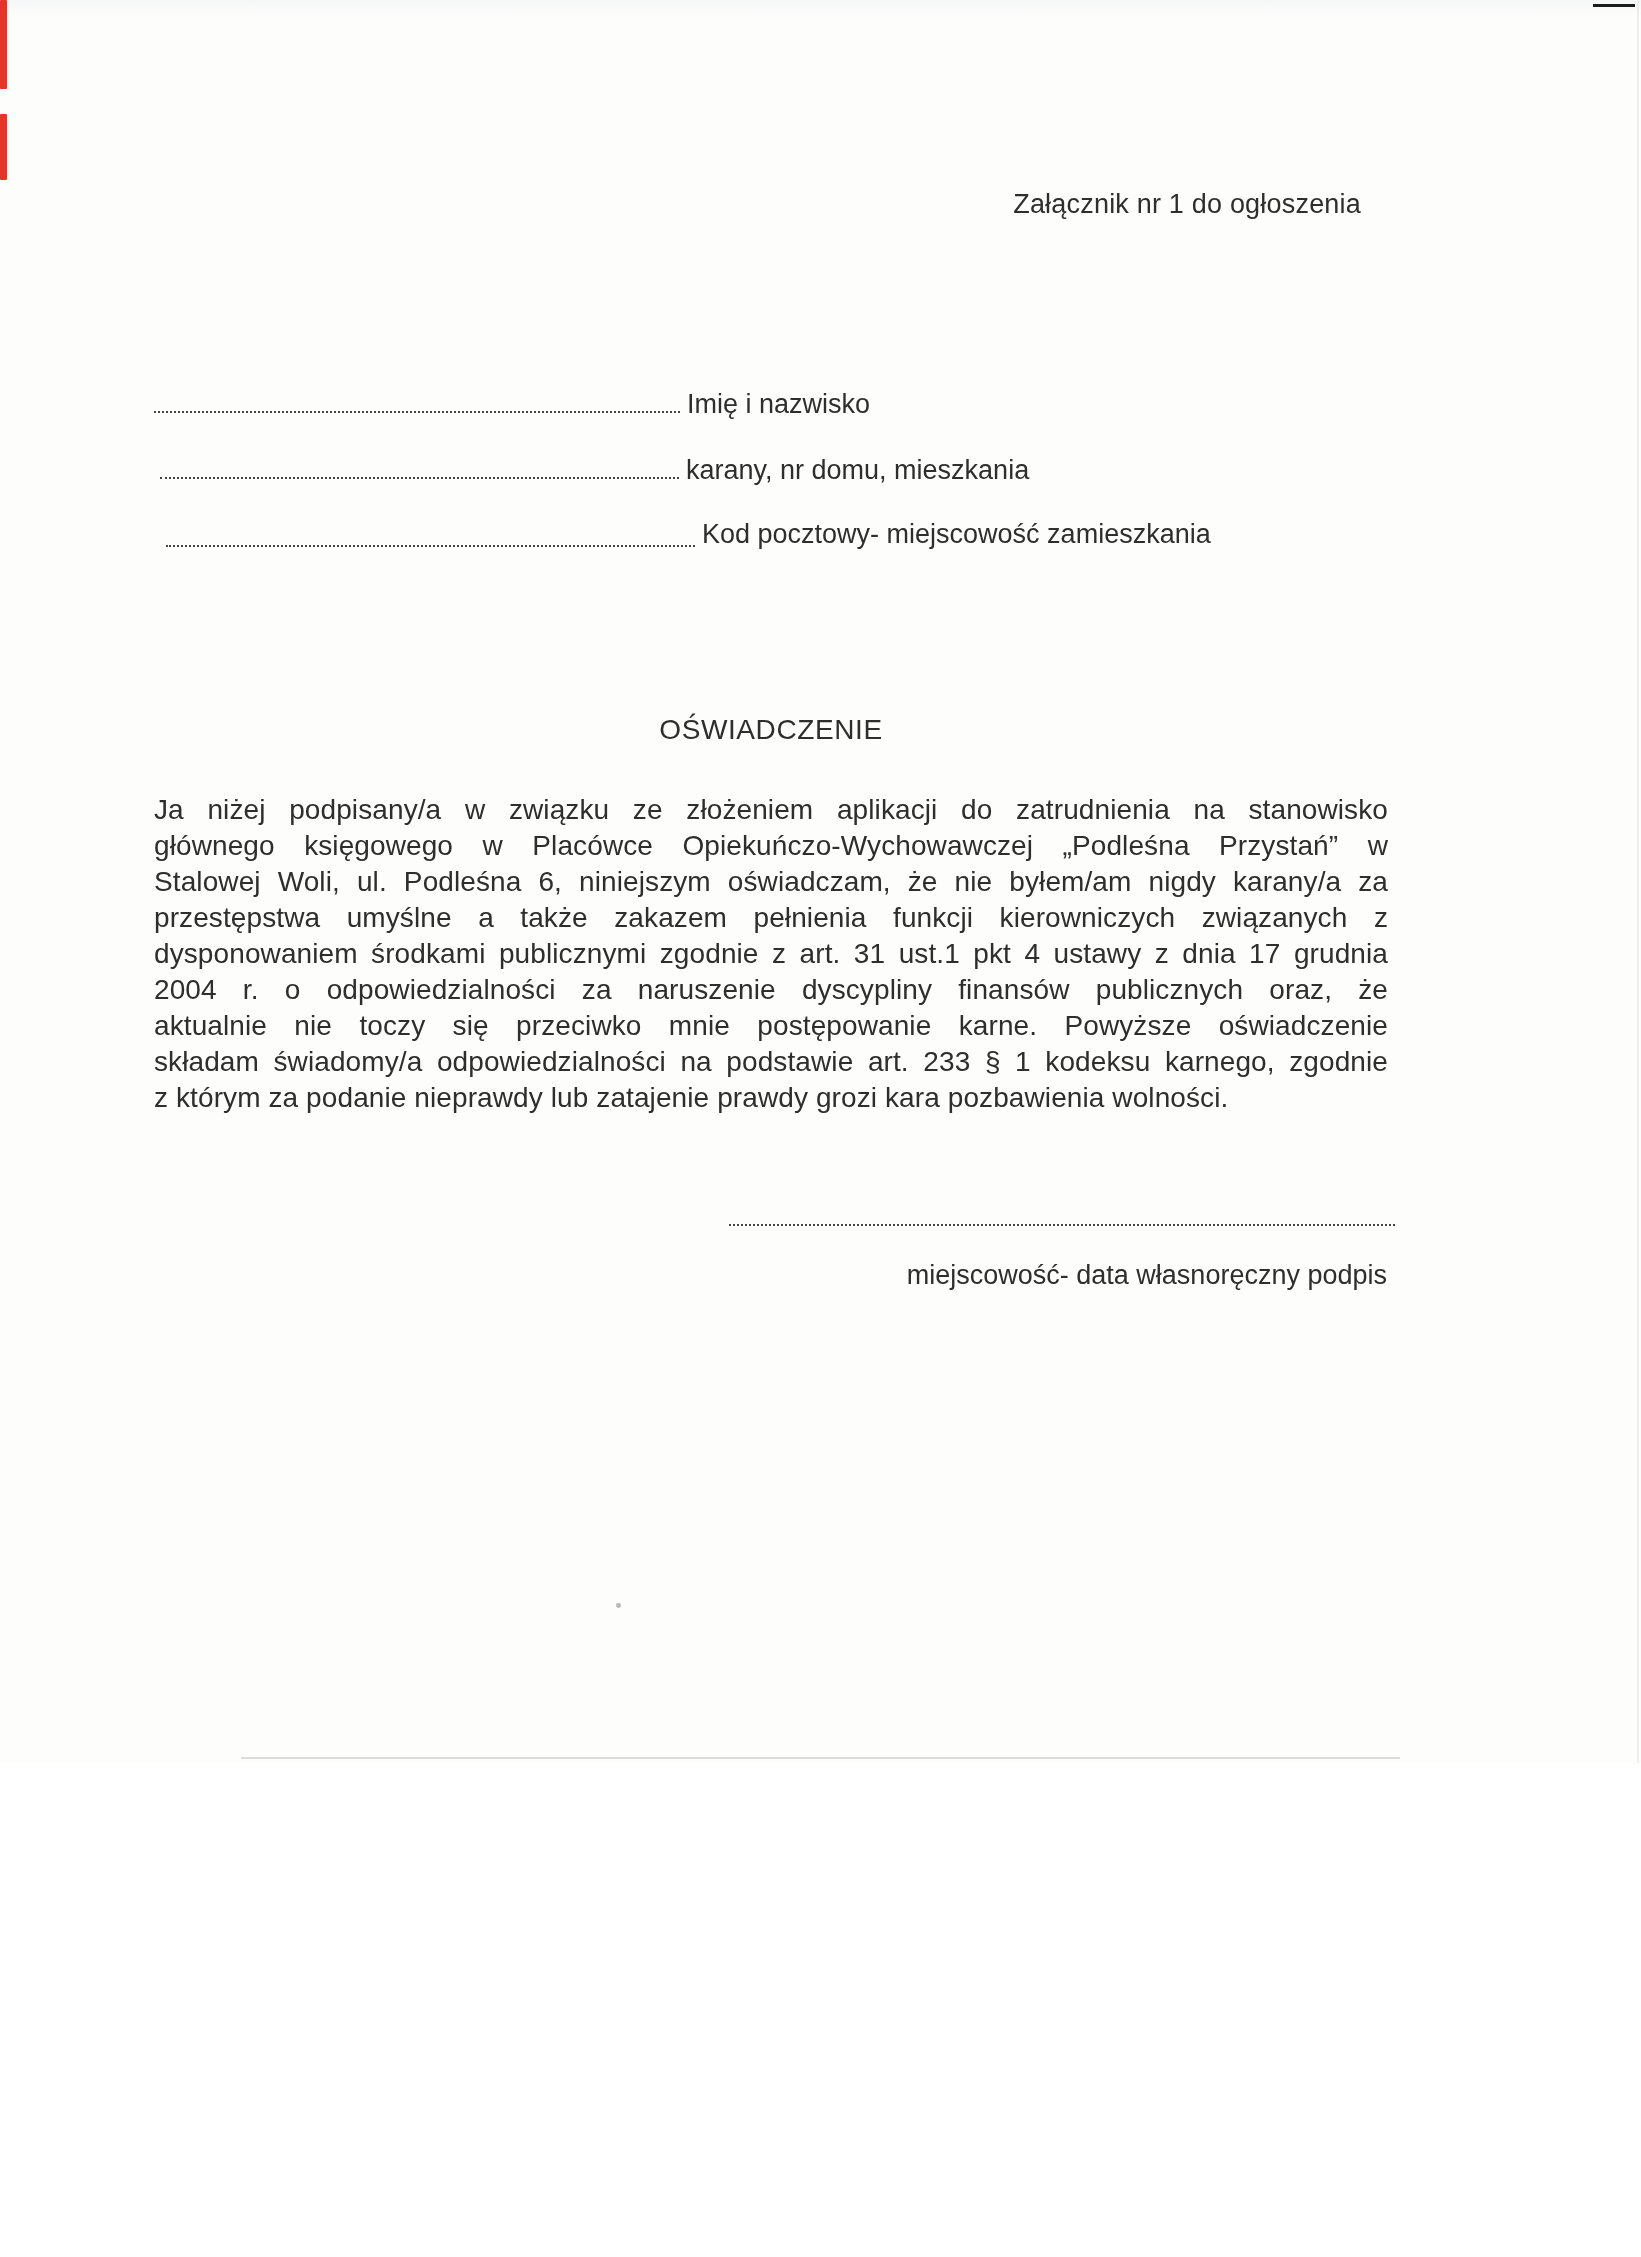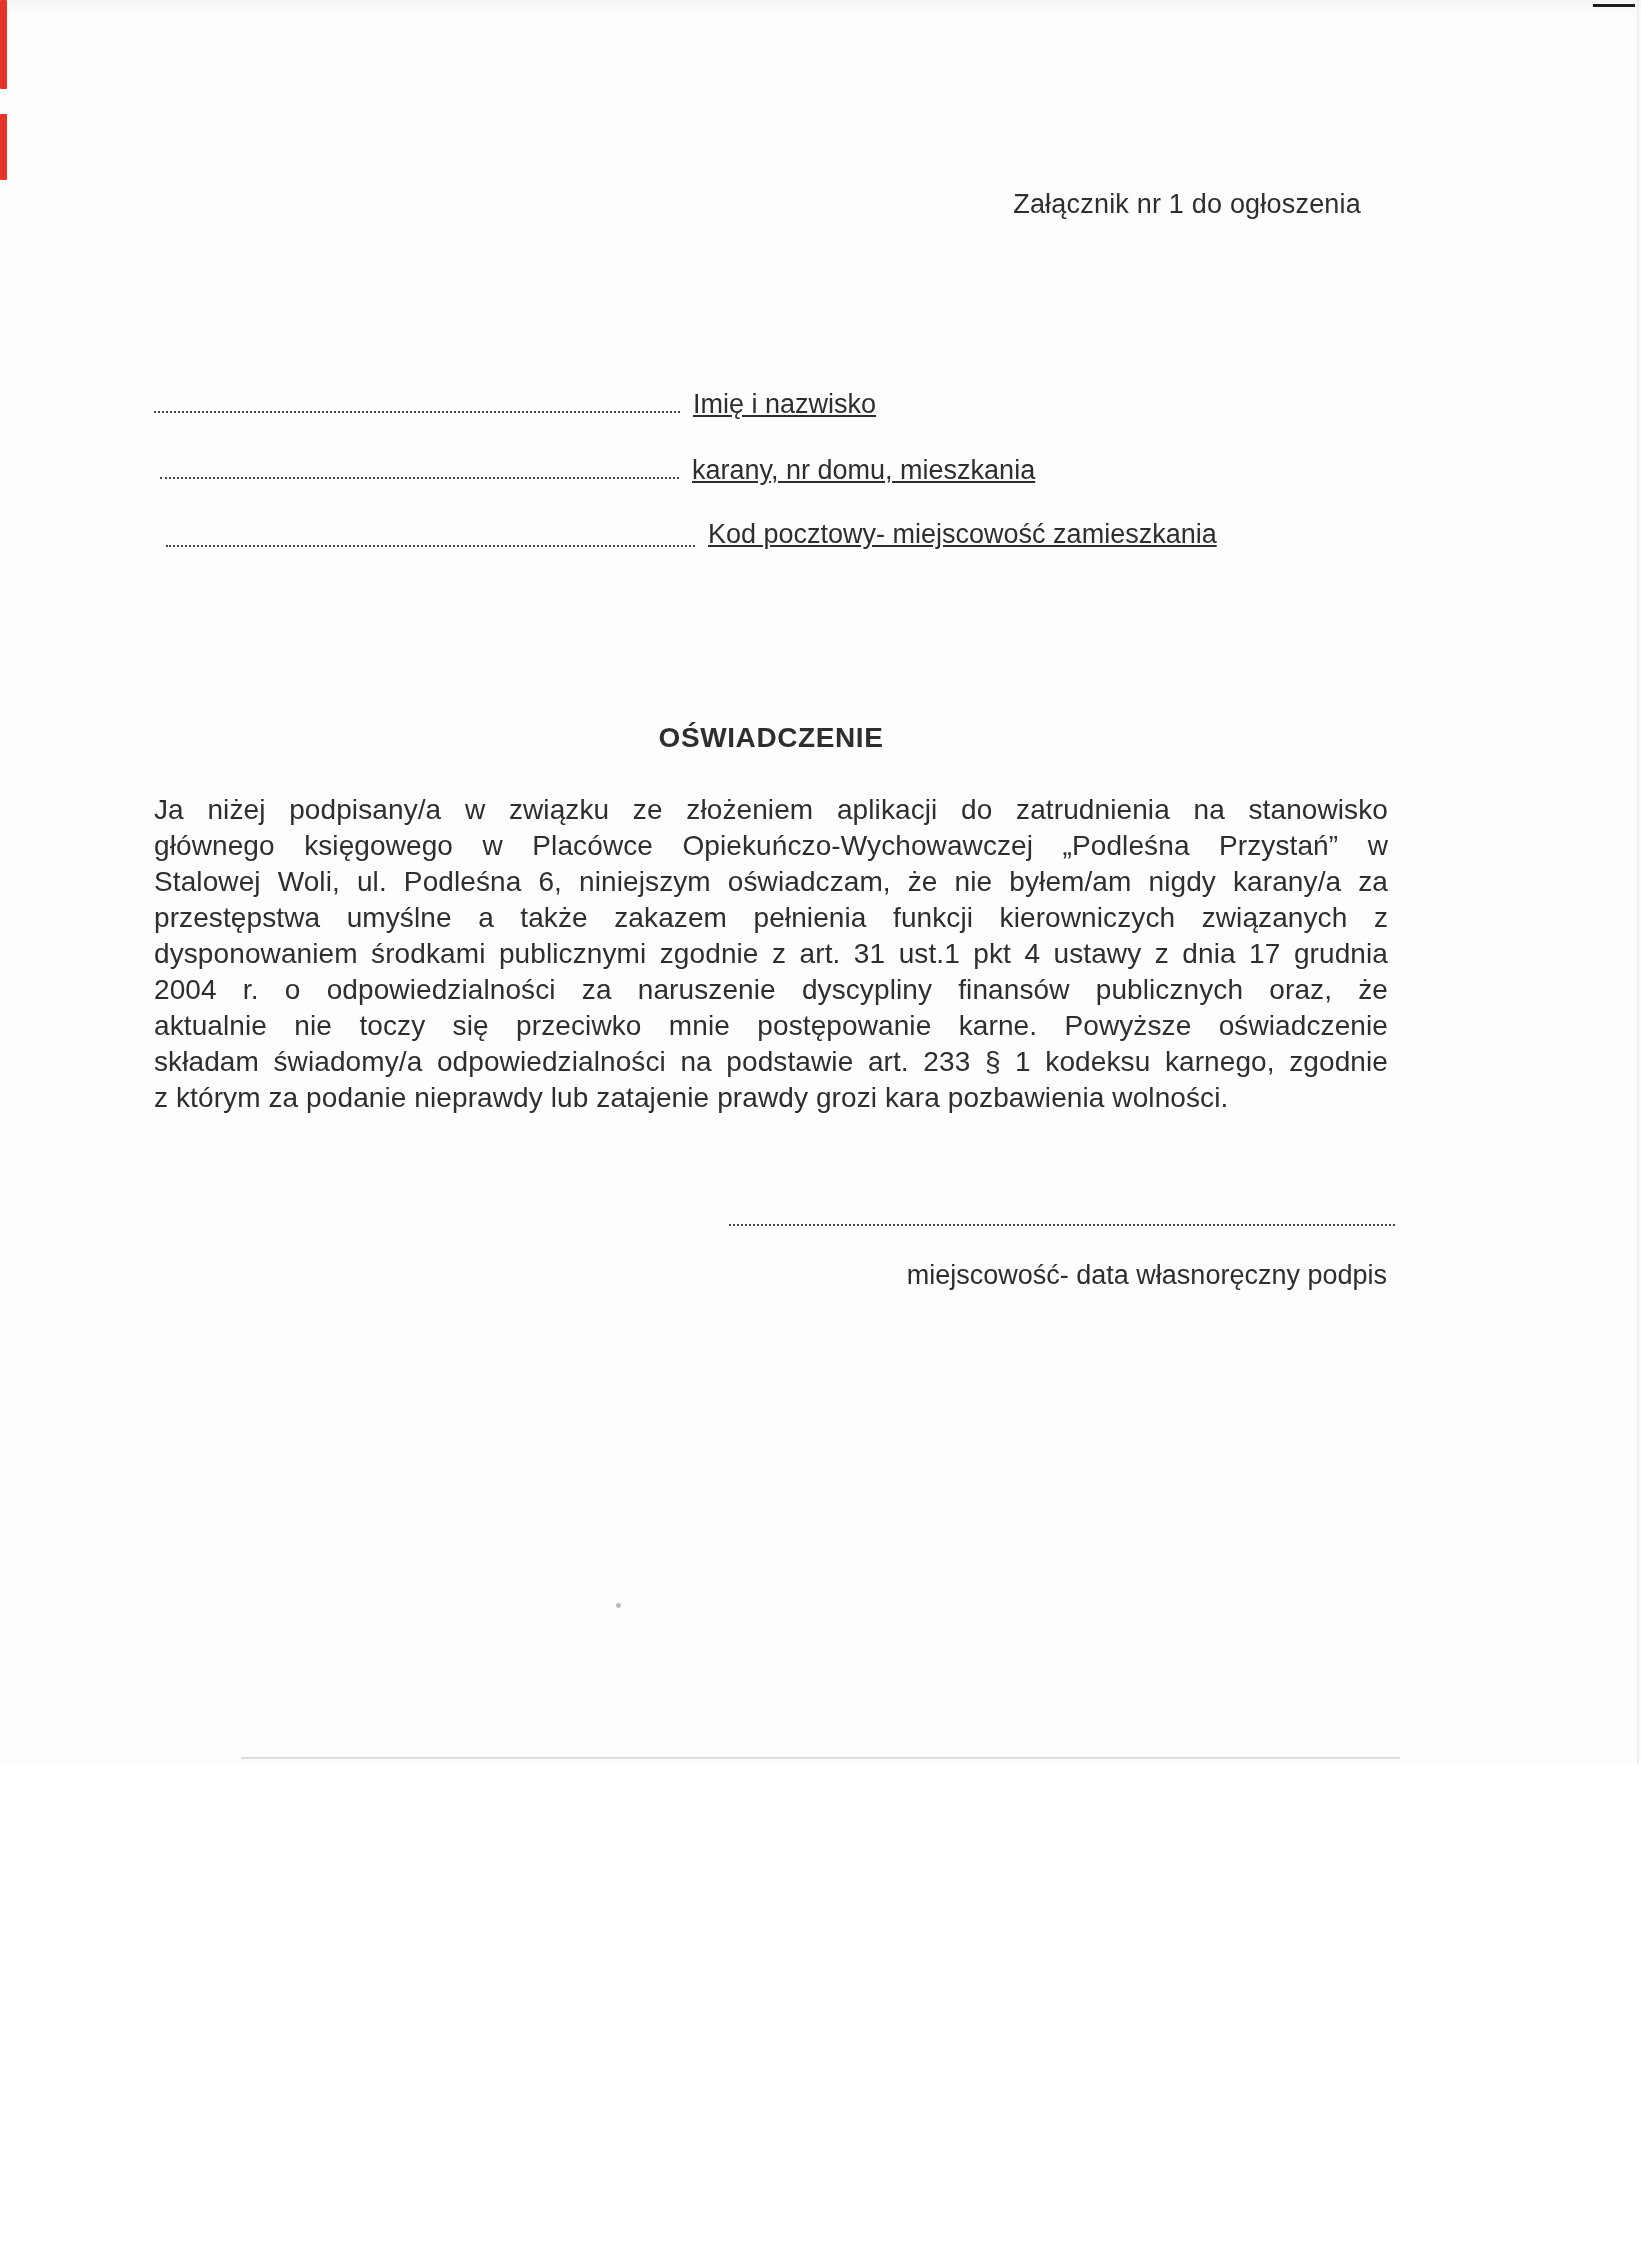--- a/index.html
+++ b/index.html
@@ -87,8 +87,7 @@
     border-bottom: 2.9px dotted #444440;
   }
   .field-row .field-label {
-    margin-left: 13px;
-    text-decoration: underline;
+    margin-left: 7px;
   }
   .row-name    { left: 154px; top: 388px; }
   .row-street  { left: 160px; top: 454px; }

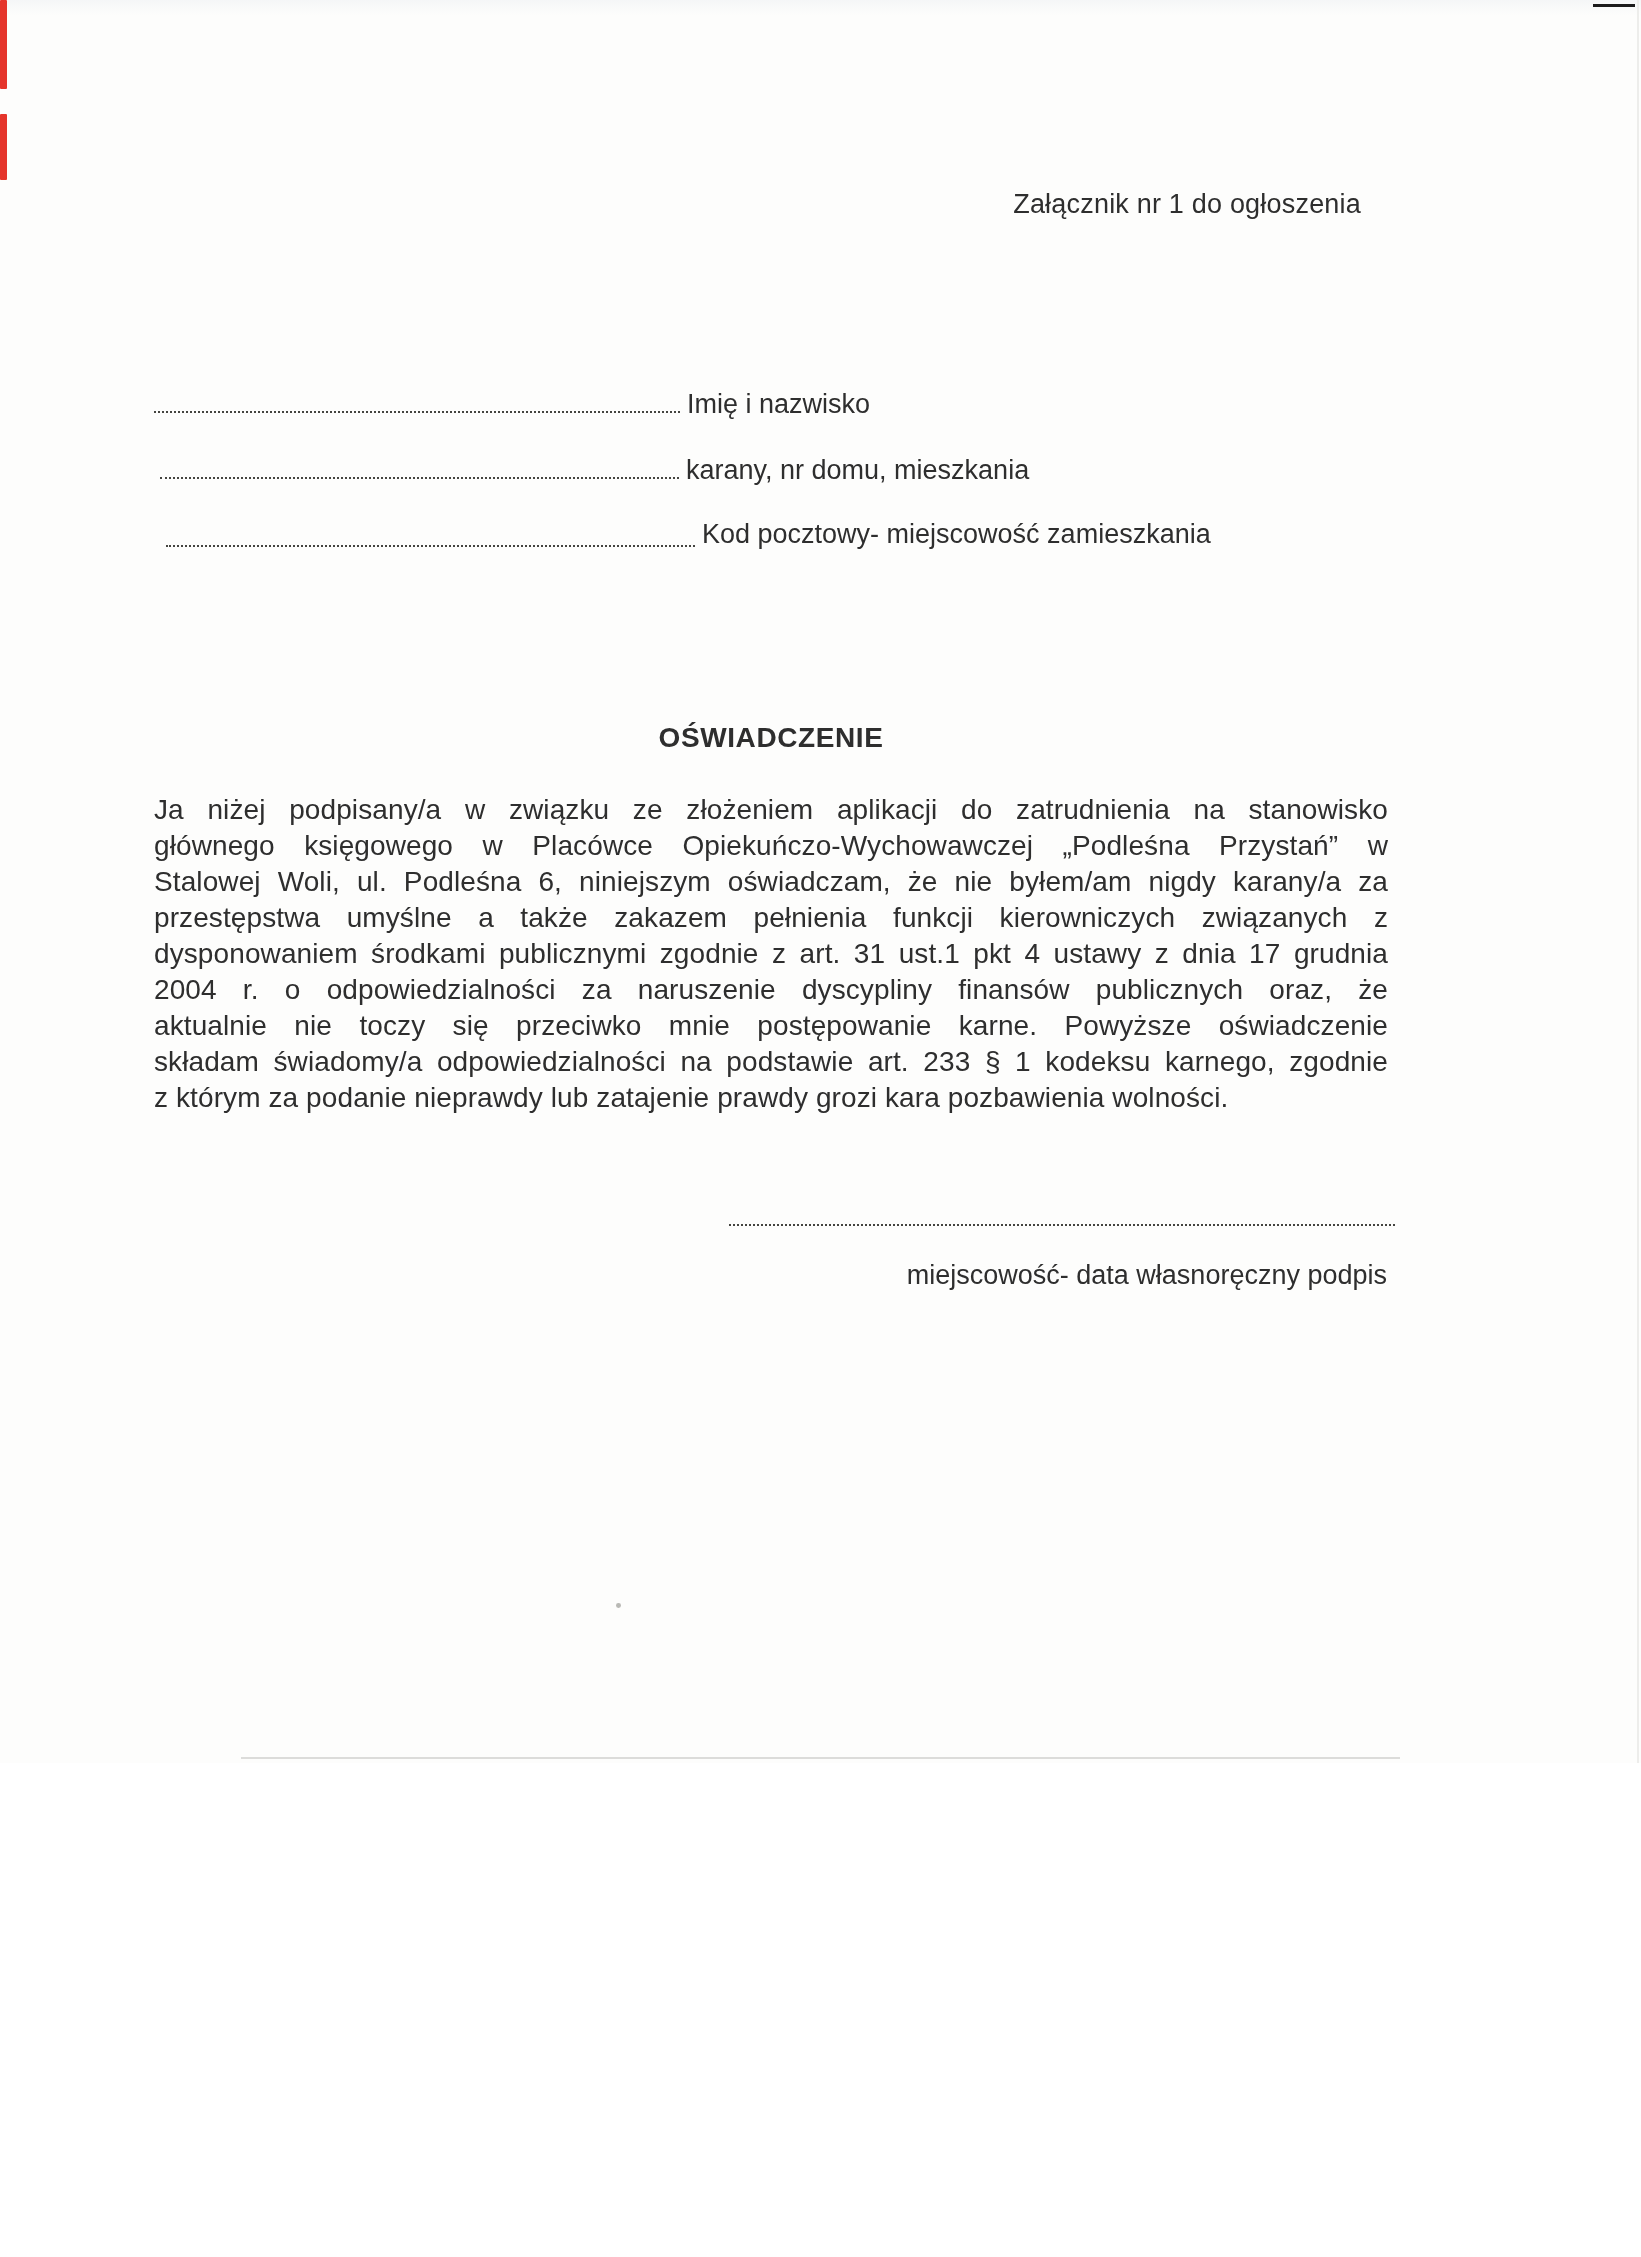--- a/index.html
+++ b/index.html
@@ -102,9 +102,8 @@
     width: 1234px;
     text-align: center;
     font-size: 28px;
-    font-weight: bold;
+    font-weight: normal;
     letter-spacing: 0.6px;
-    margin-top: 8px;
   }
   .doc-body {
     position: absolute;

